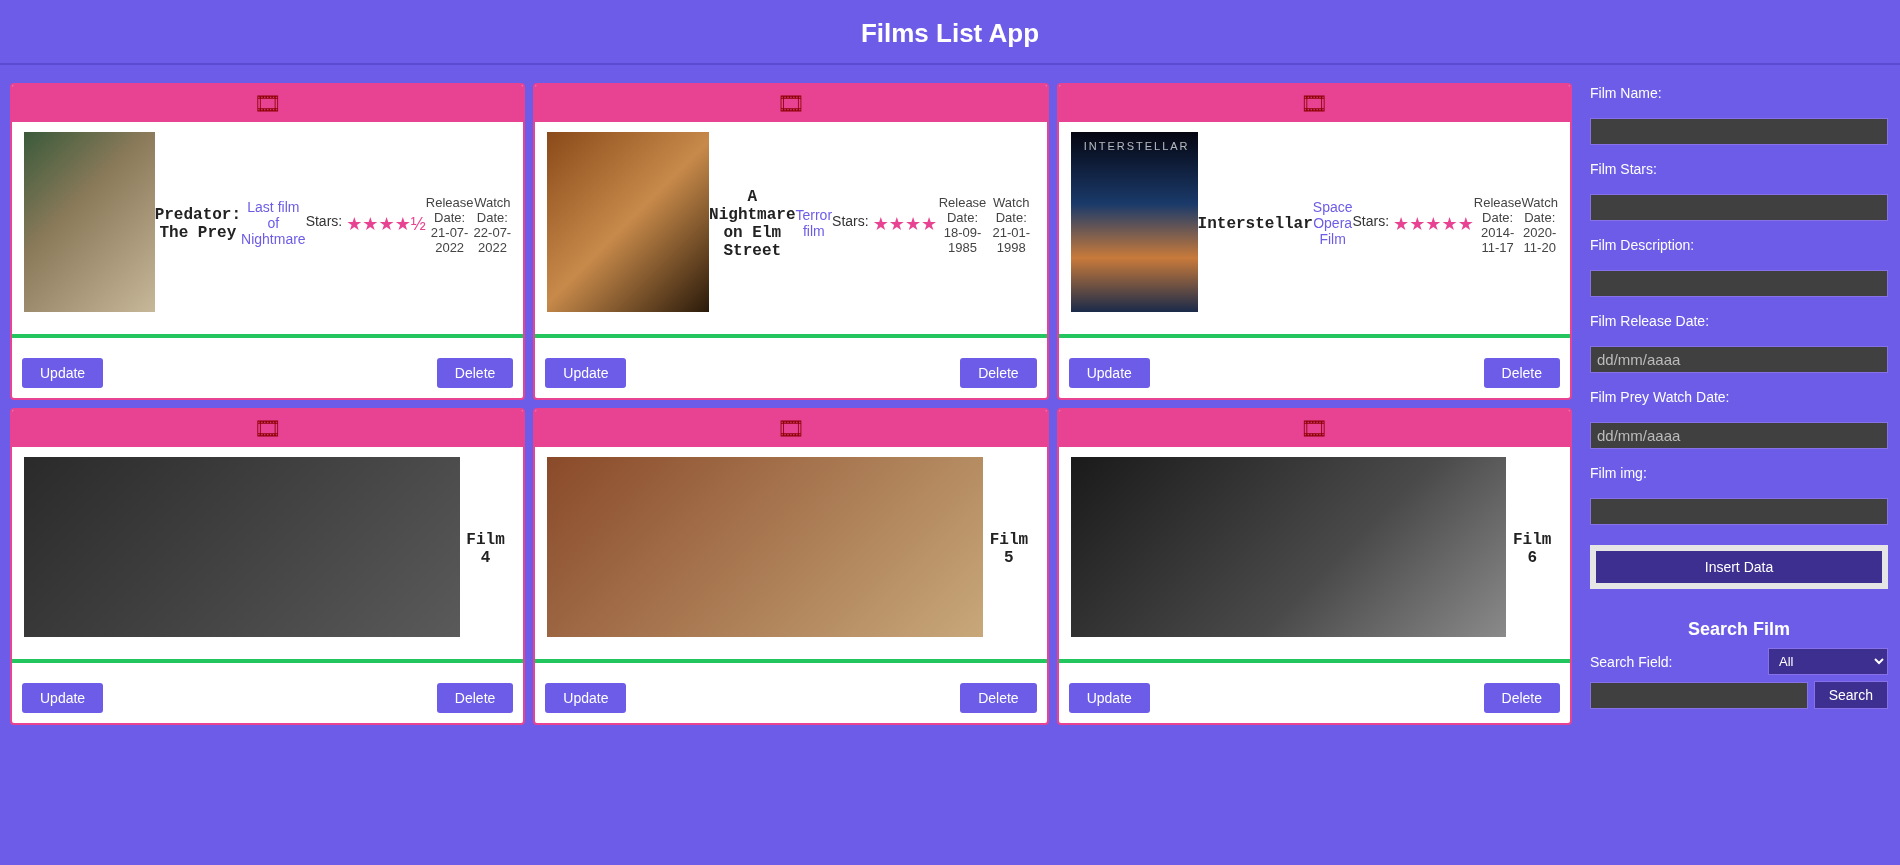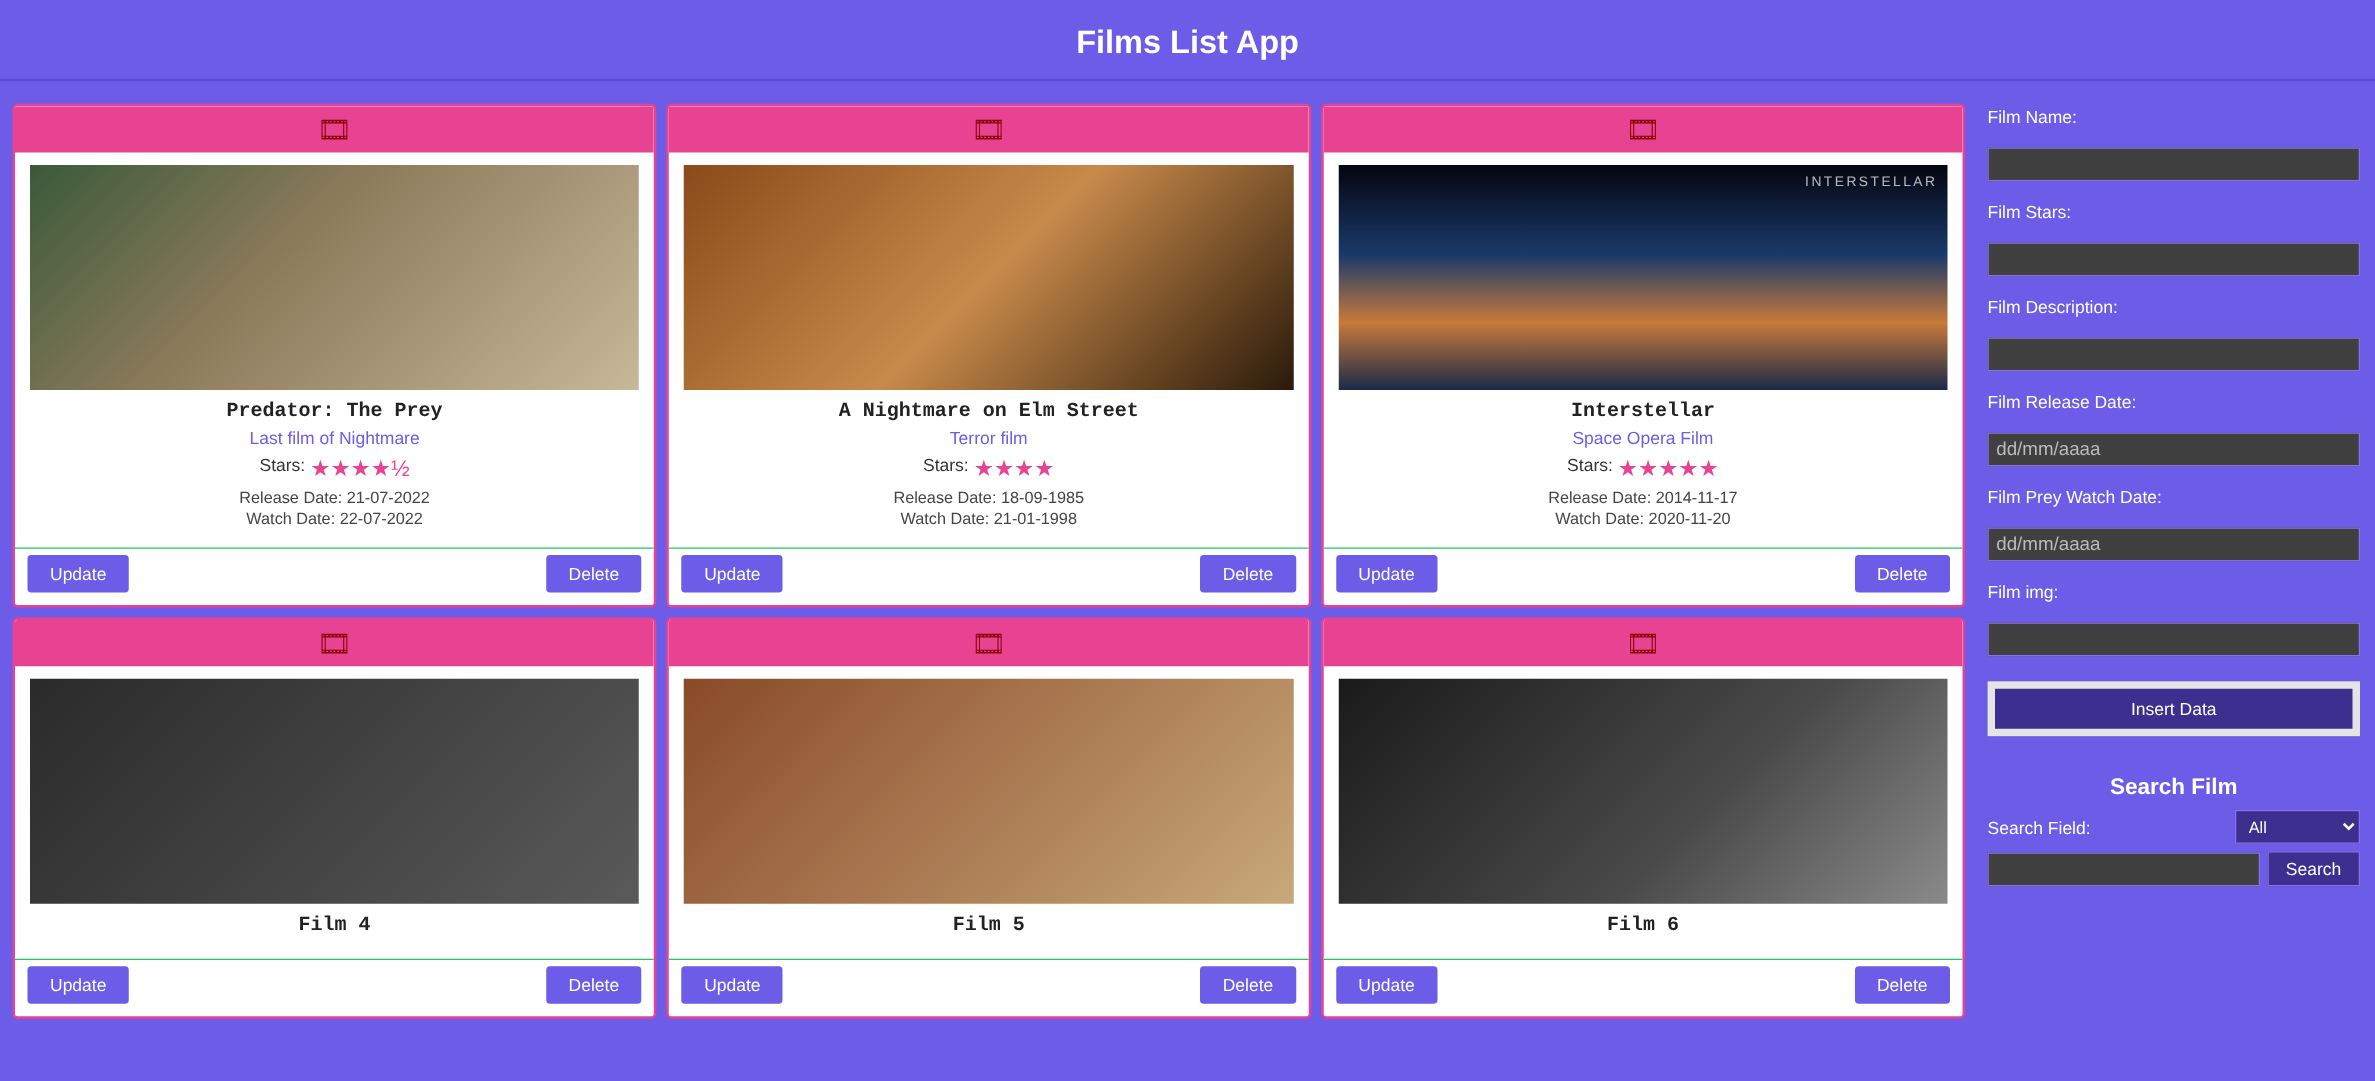--- a/index.html
+++ b/index.html
@@ -53,7 +53,7 @@
       padding: 10px 12px 8px 12px;
       flex: 1;
       display: flex;
-      flex-direction: column;
+      flex-direction: row;
       align-items: center;
     }
     .card-img-container {

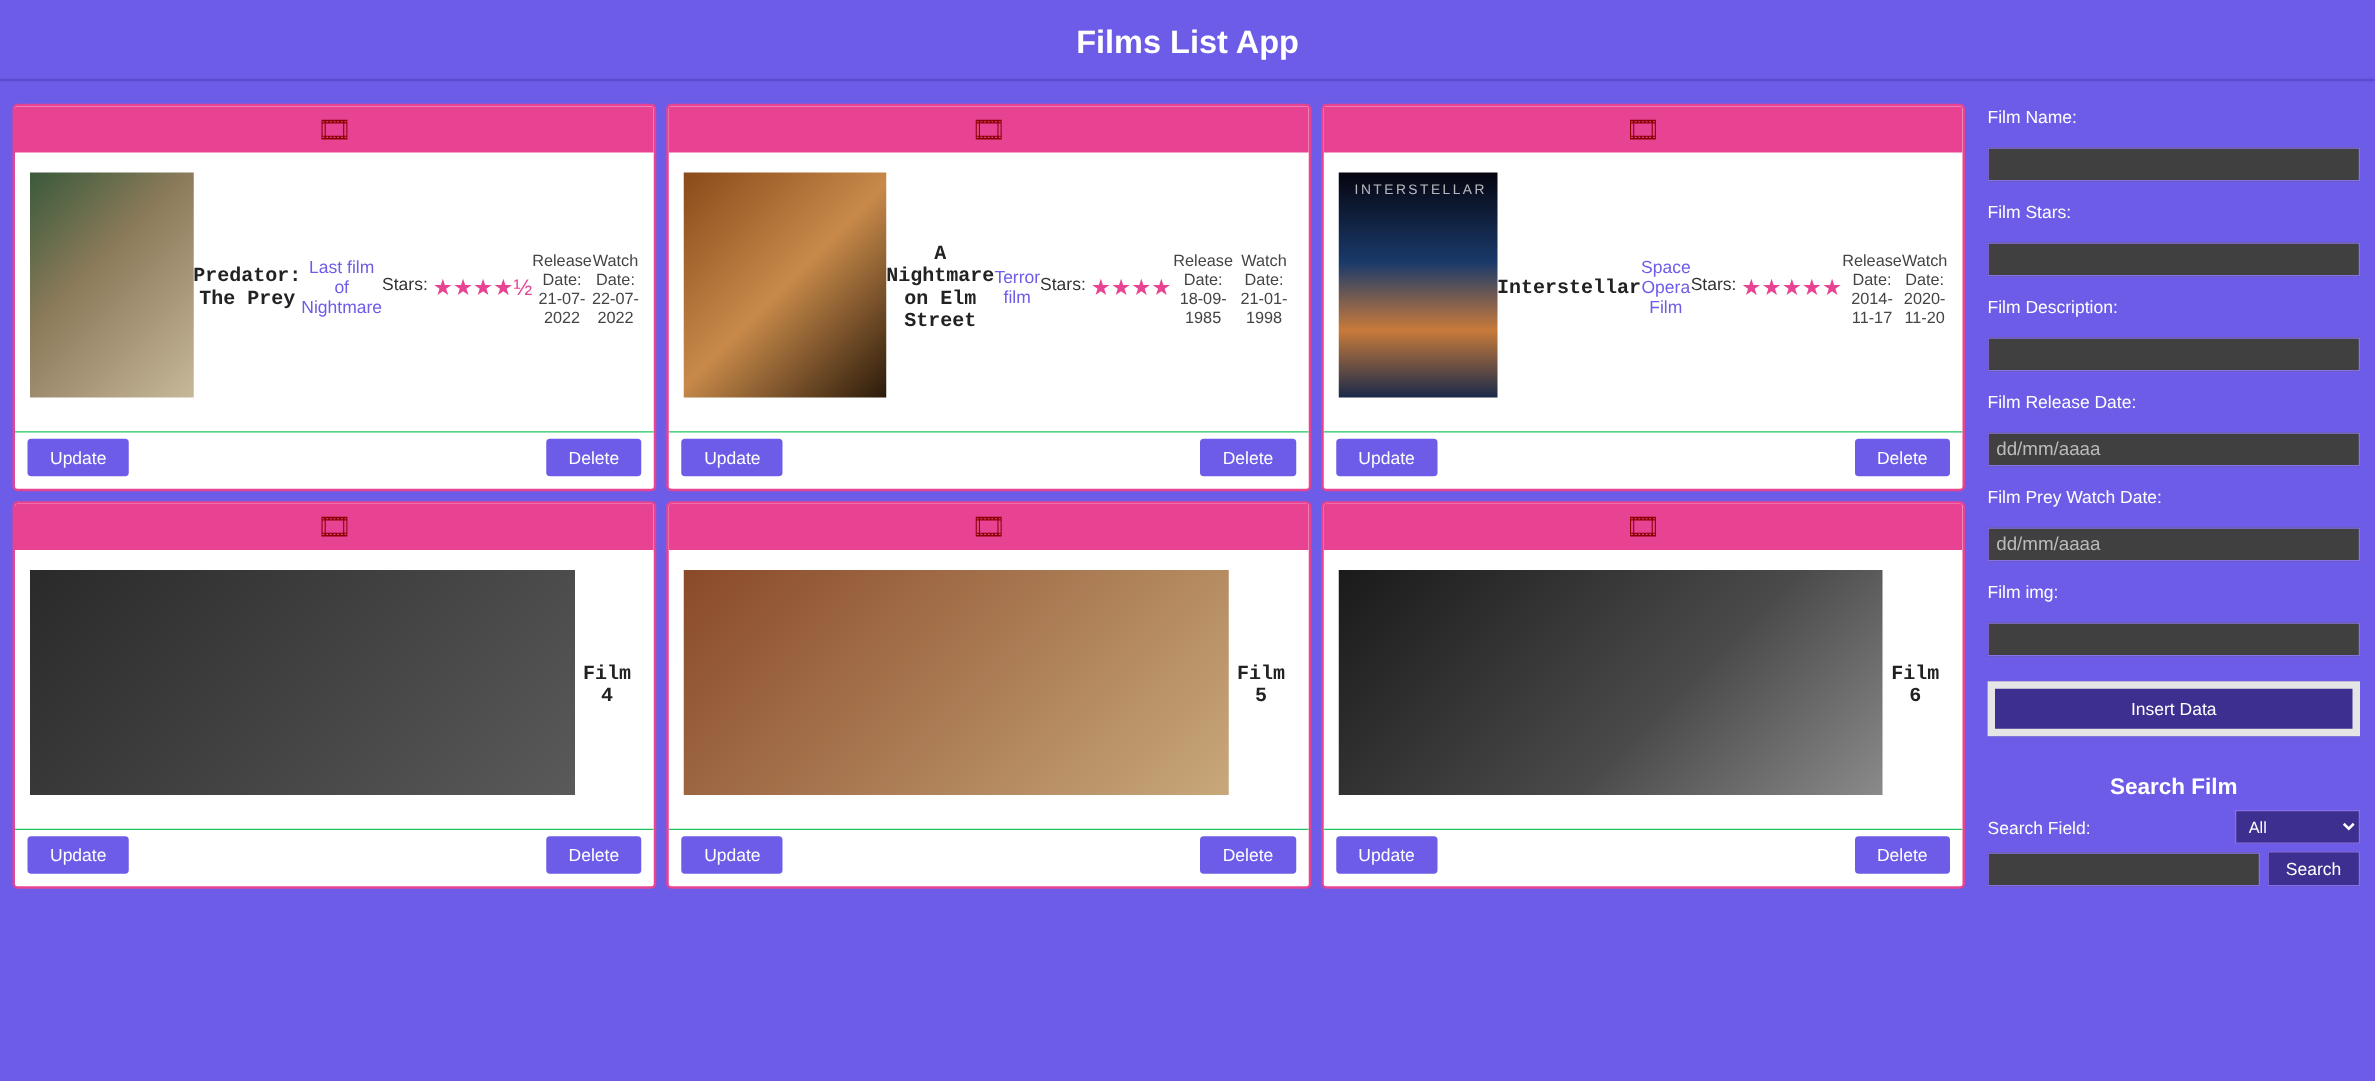--- a/index.html
+++ b/index.html
@@ -100,8 +100,8 @@
     .card-actions {
       display: flex;
       justify-content: space-between;
-      padding: 5px 10px 10px 10px;
-      border-top: 1px solid #22c55e;
+      padding: 20px 10px 10px 10px;
+      border-top: 4px solid #22c55e;
       margin-top: 6px;
       width: 100%;
     }

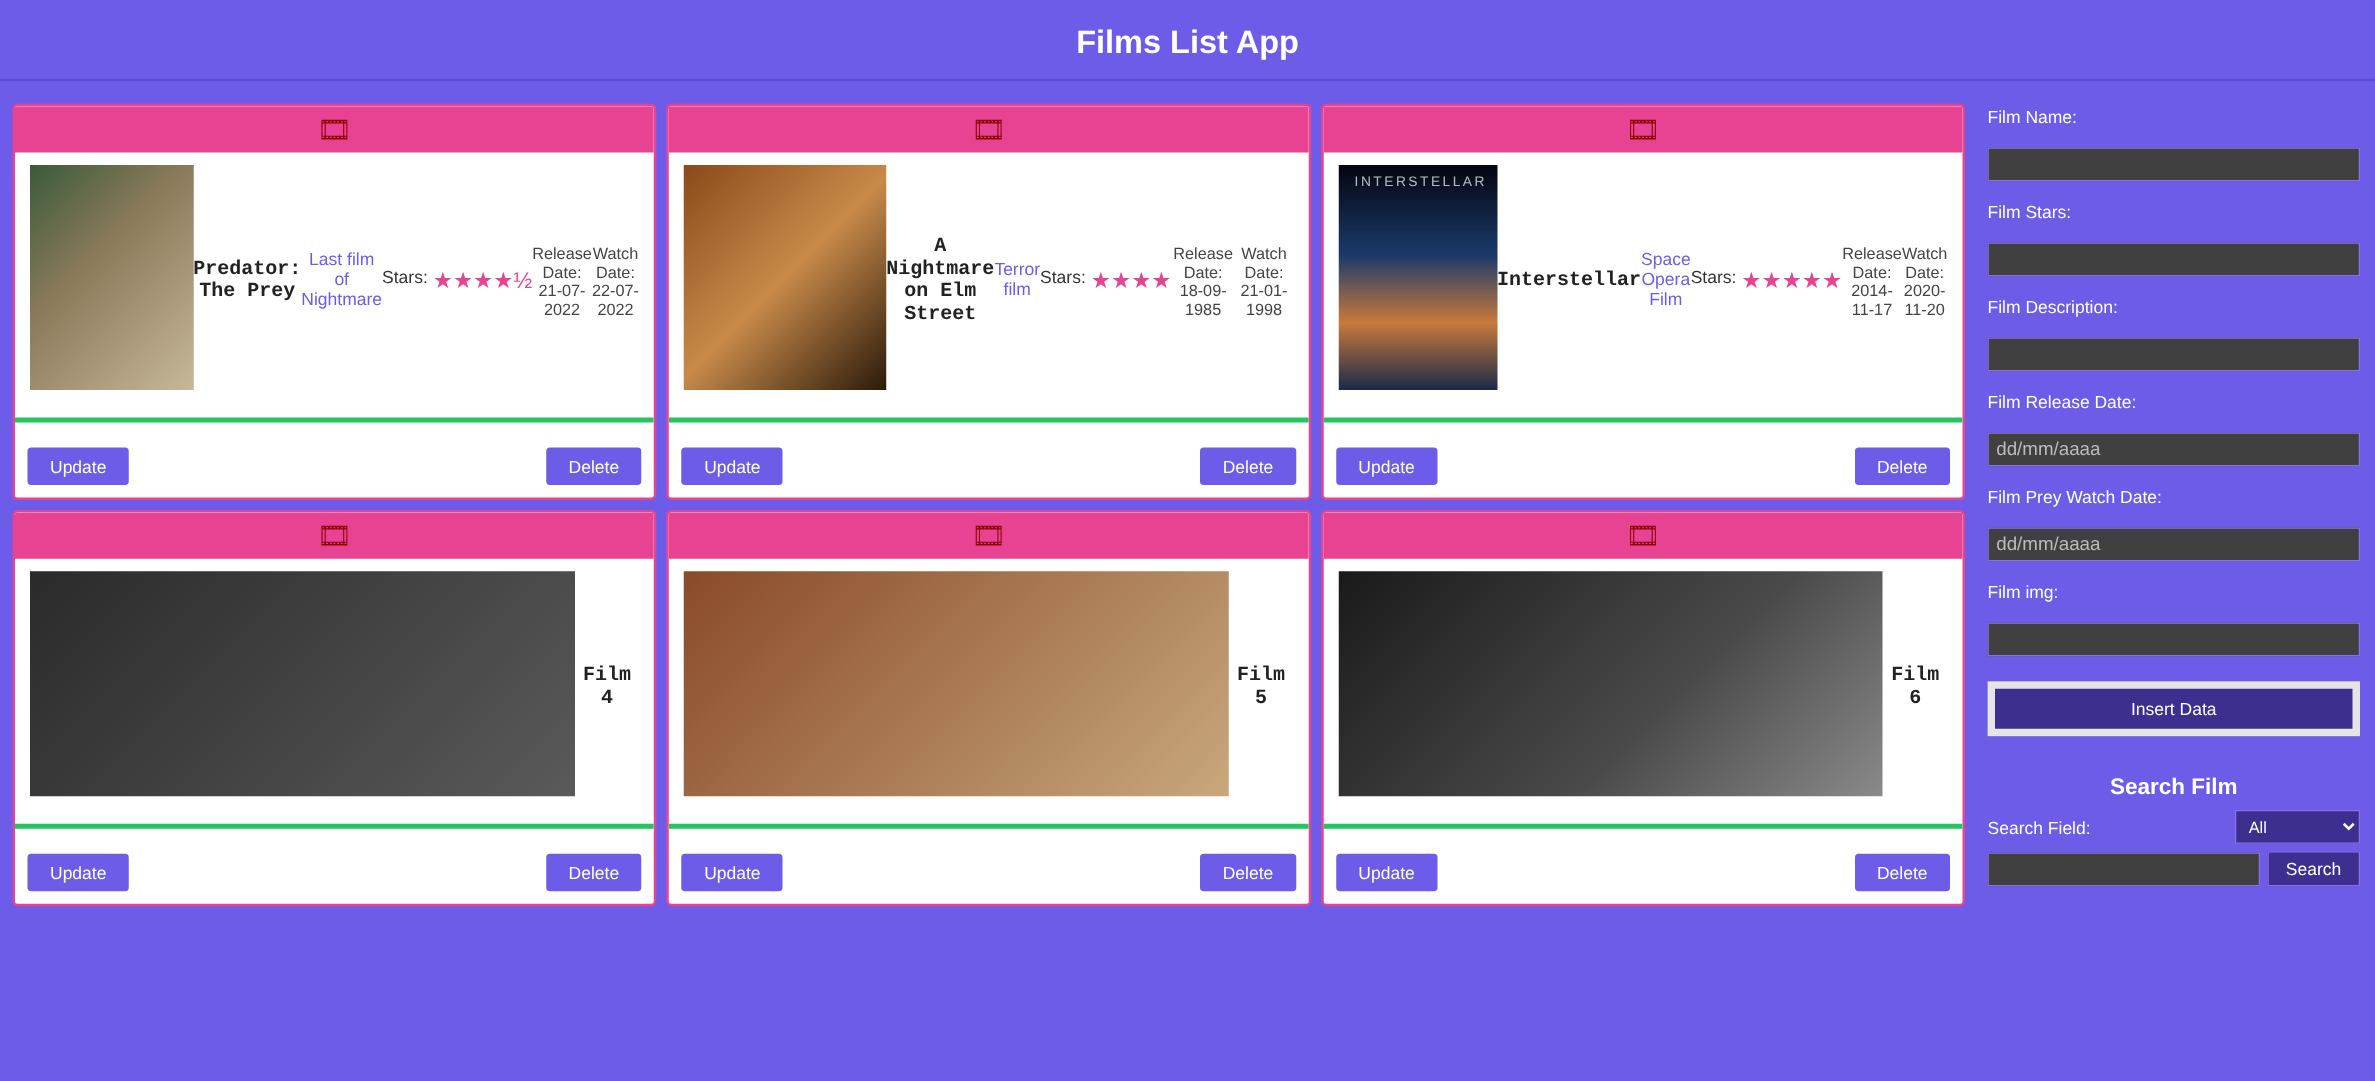--- a/index.html
+++ b/index.html
@@ -191,7 +191,7 @@
       border: 1px solid #8870e8;
       padding: 4px 6px;
       font-size: 13px;
-      width: 100px;
+      width: 120px;
     }
     .search-input-row {
       display: flex;

